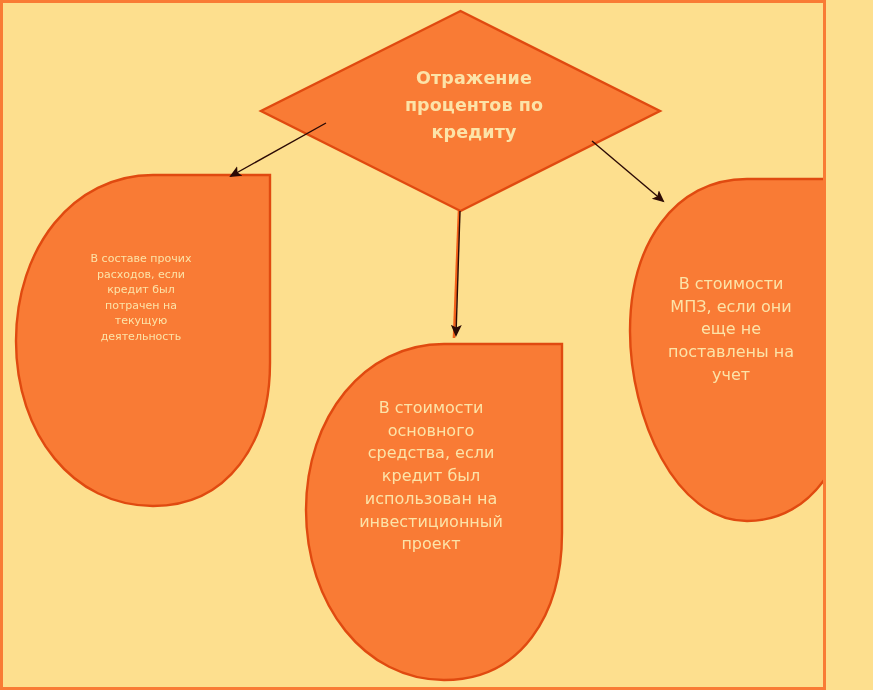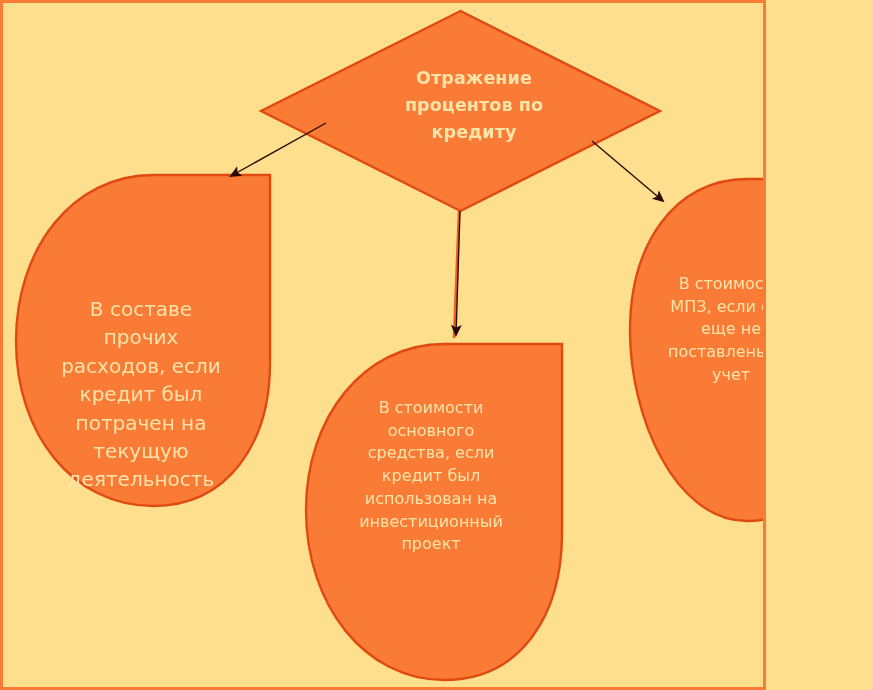--- a/index.html
+++ b/index.html
@@ -15,7 +15,7 @@
   }
   #canvas {
     position: relative;
-    width: 766px;
+    width: 826px;
     height: 690px;
     box-sizing: border-box;
     border: 3px solid #f97b35;

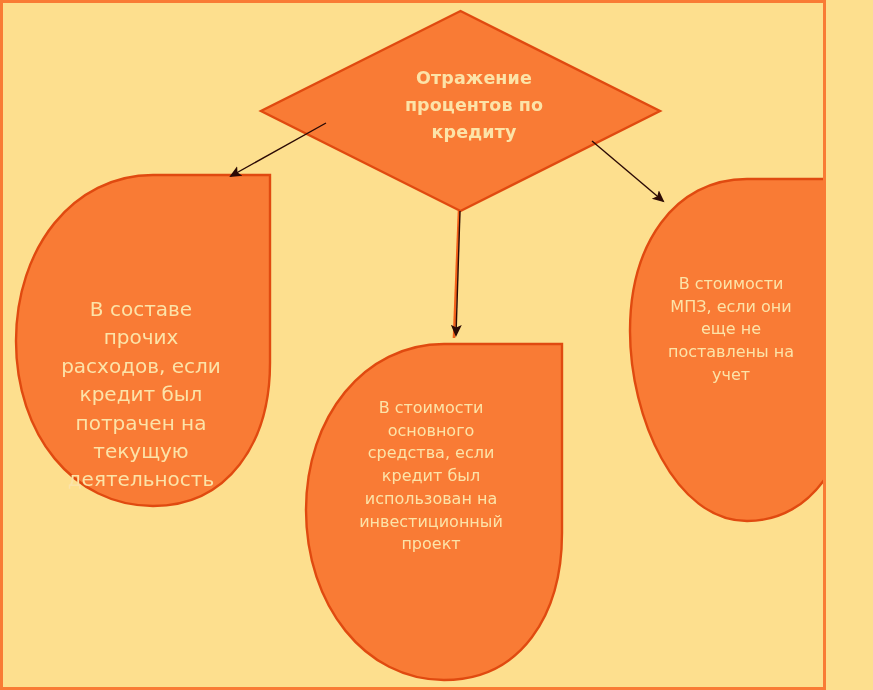--- a/index.html
+++ b/index.html
@@ -48,11 +48,10 @@
     width: 210px;
   }
   #left-text {
-    font-size: 20px;
+    font-size: 11px;
     left: 48px;
     top: 248px;
     width: 180px;
-    margin-top: 44px;
   }
   #middle-text {
     font-size: 16px;

